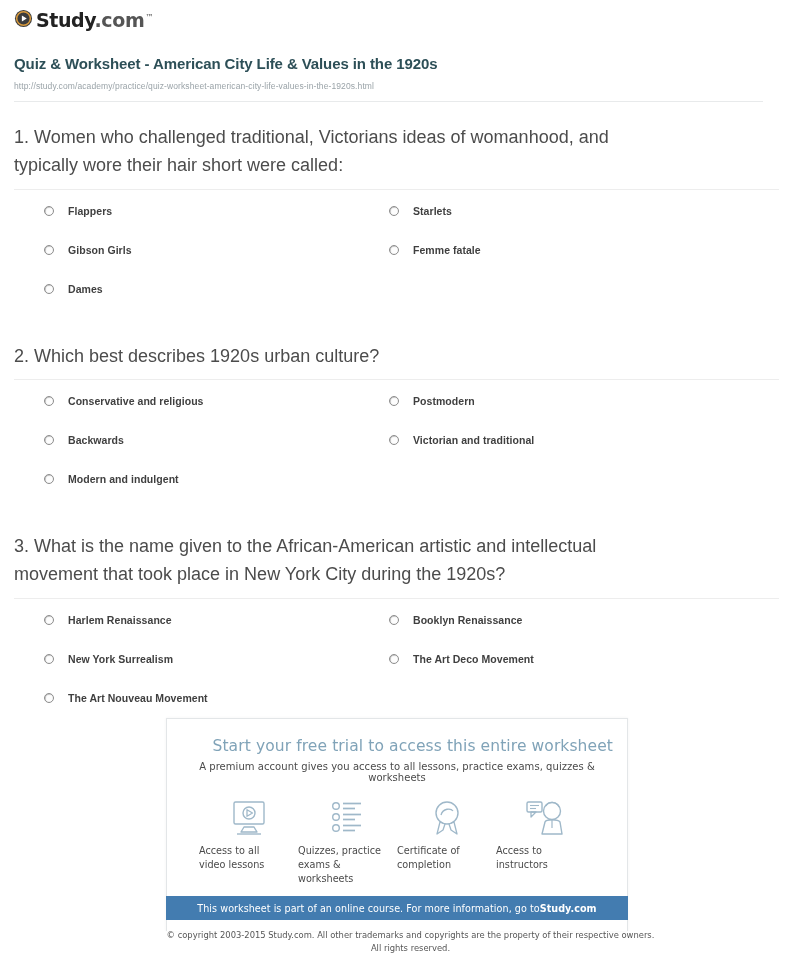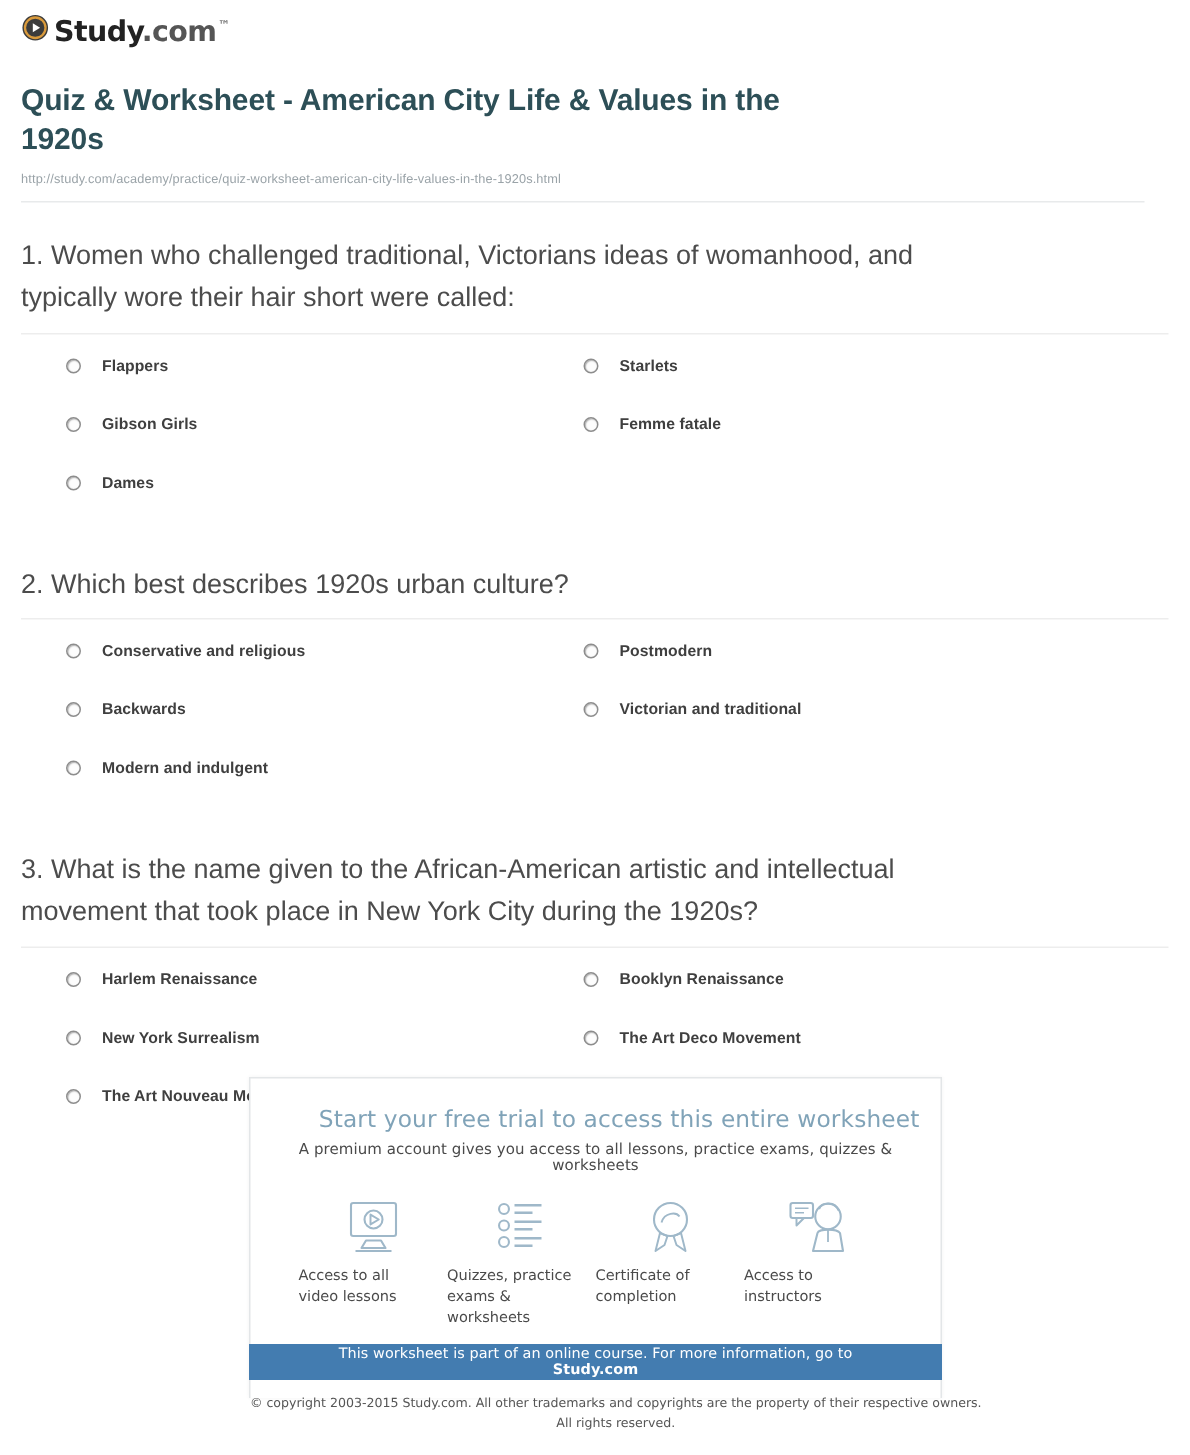--- a/index.html
+++ b/index.html
@@ -58,7 +58,7 @@
   }
   h1.worksheet-title {
     font-family: "Liberation Sans", sans-serif;
-    font-size: 20px;
+    font-size: 15px;
     font-weight: bold;
     line-height: 1.32;
     color: #2d4f57;

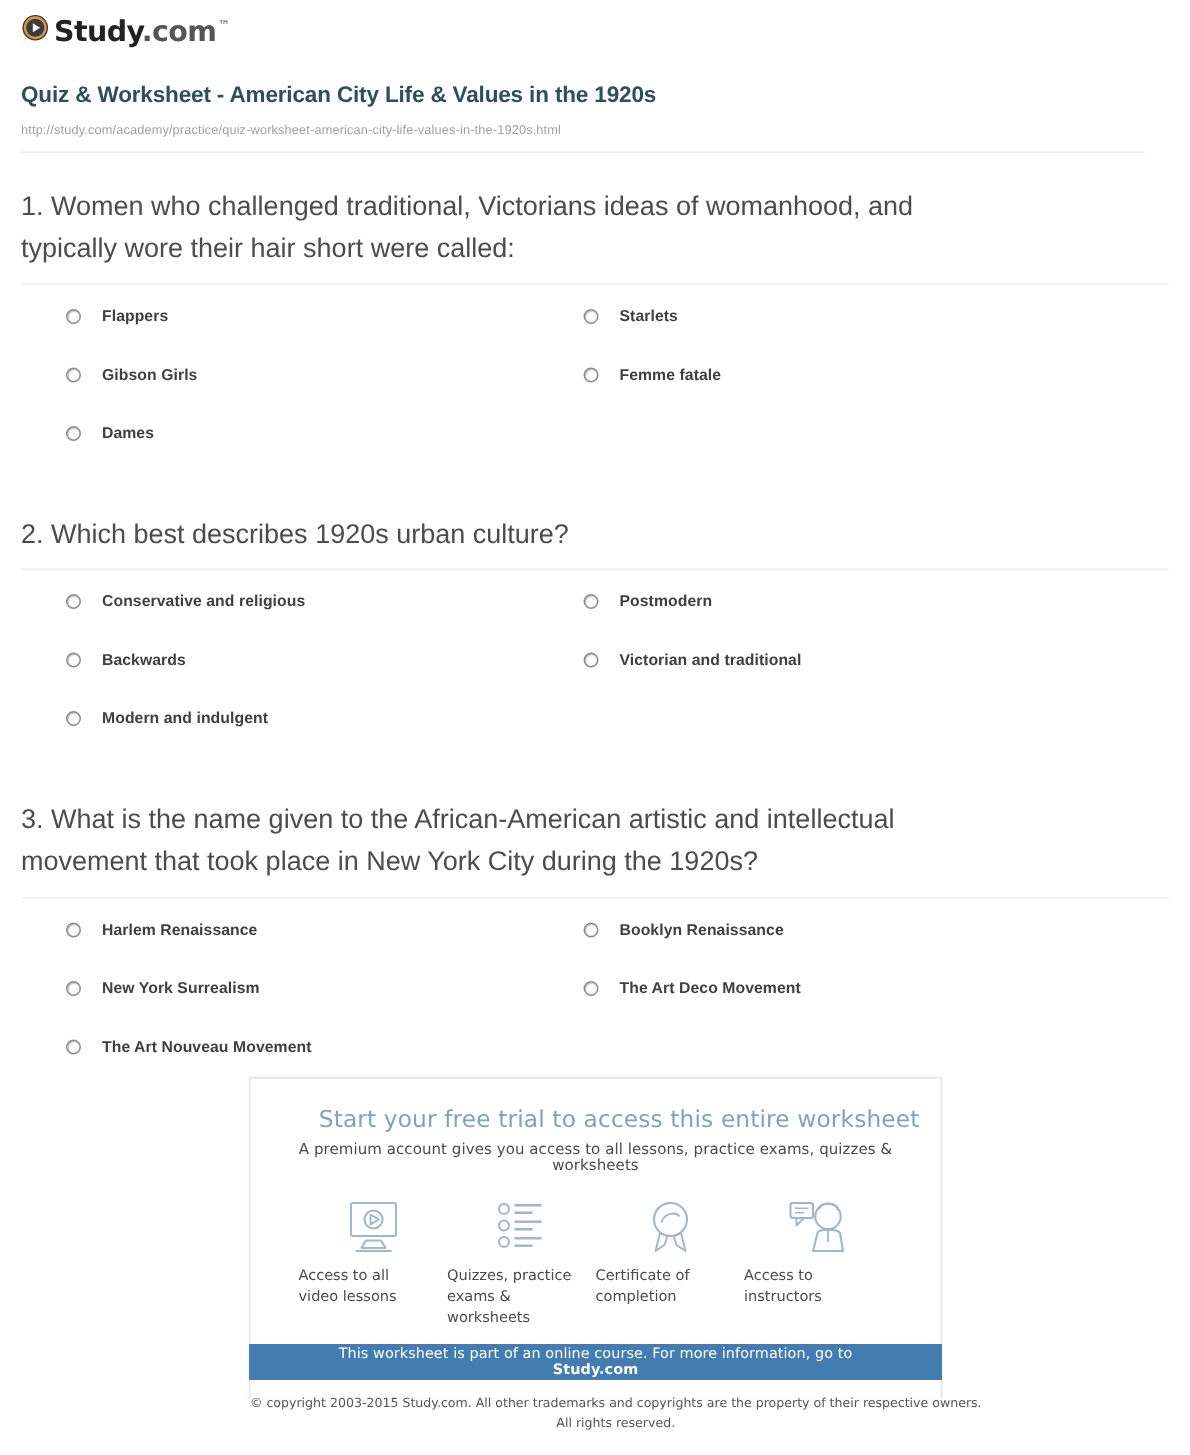--- a/index.html
+++ b/index.html
@@ -212,7 +212,6 @@
     align-items: center;
     justify-content: center;
     letter-spacing: 0.05px;
-    flex-direction: column;
   }
   .promo-bar b { font-weight: bold; }
 

